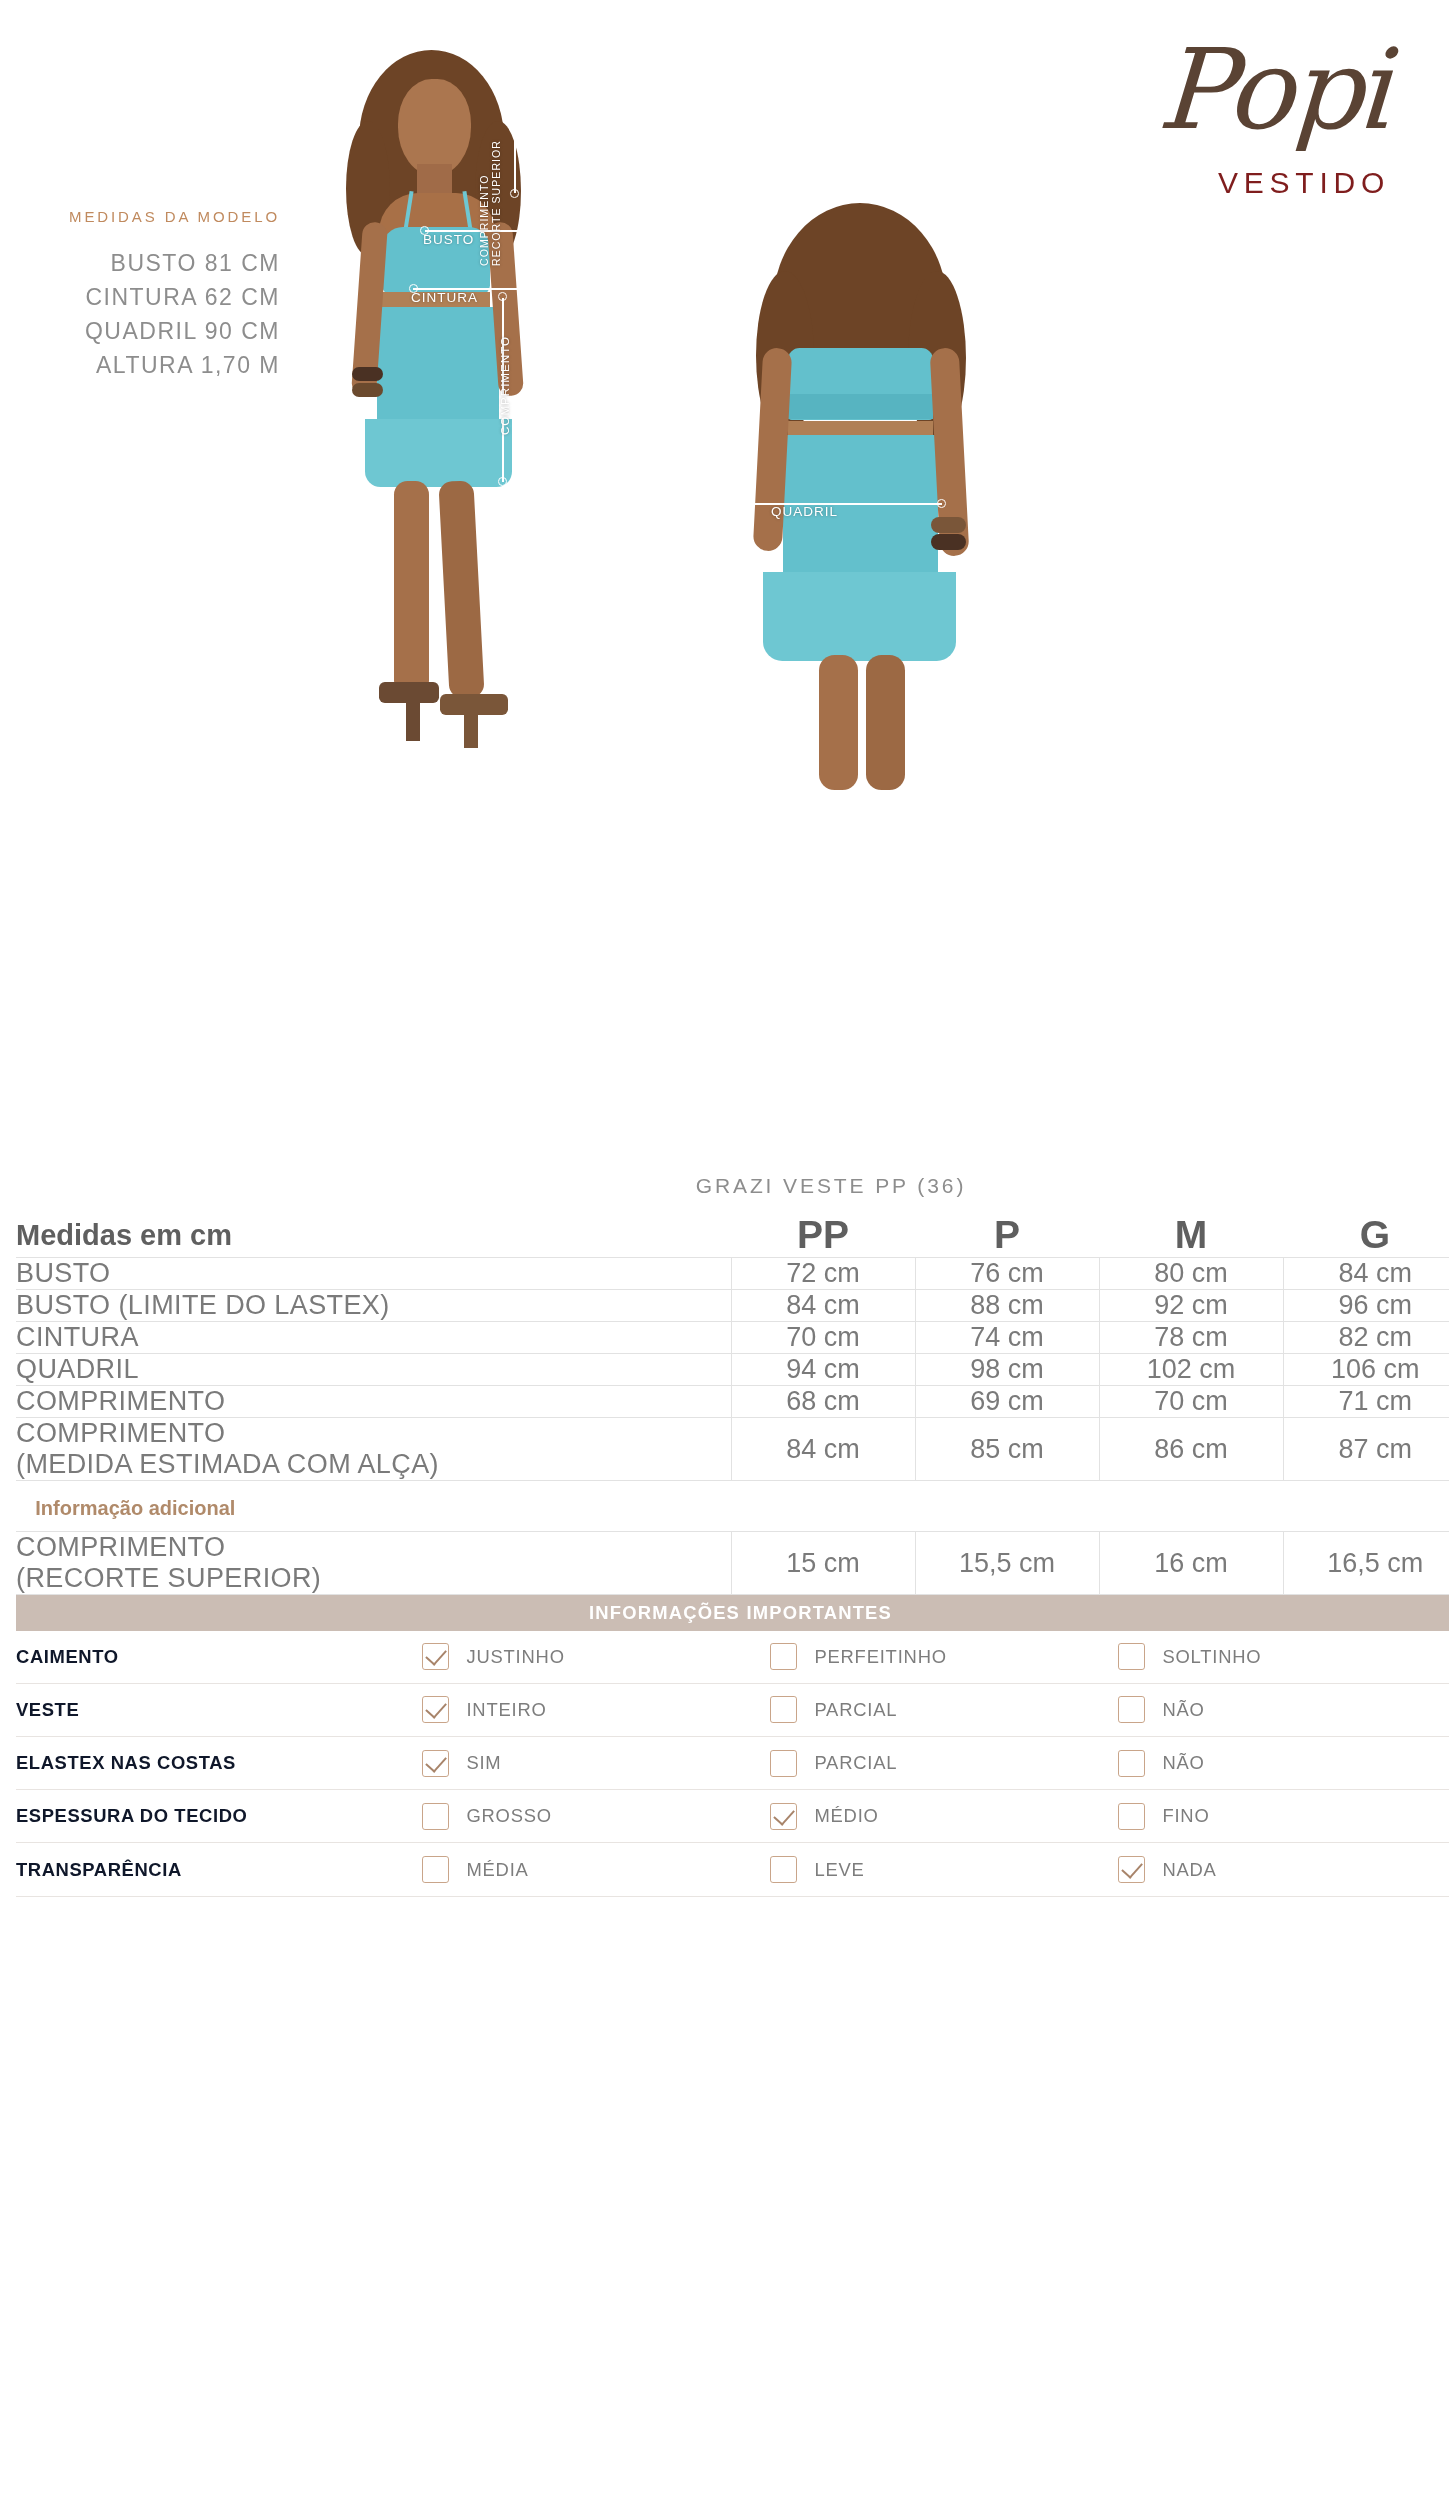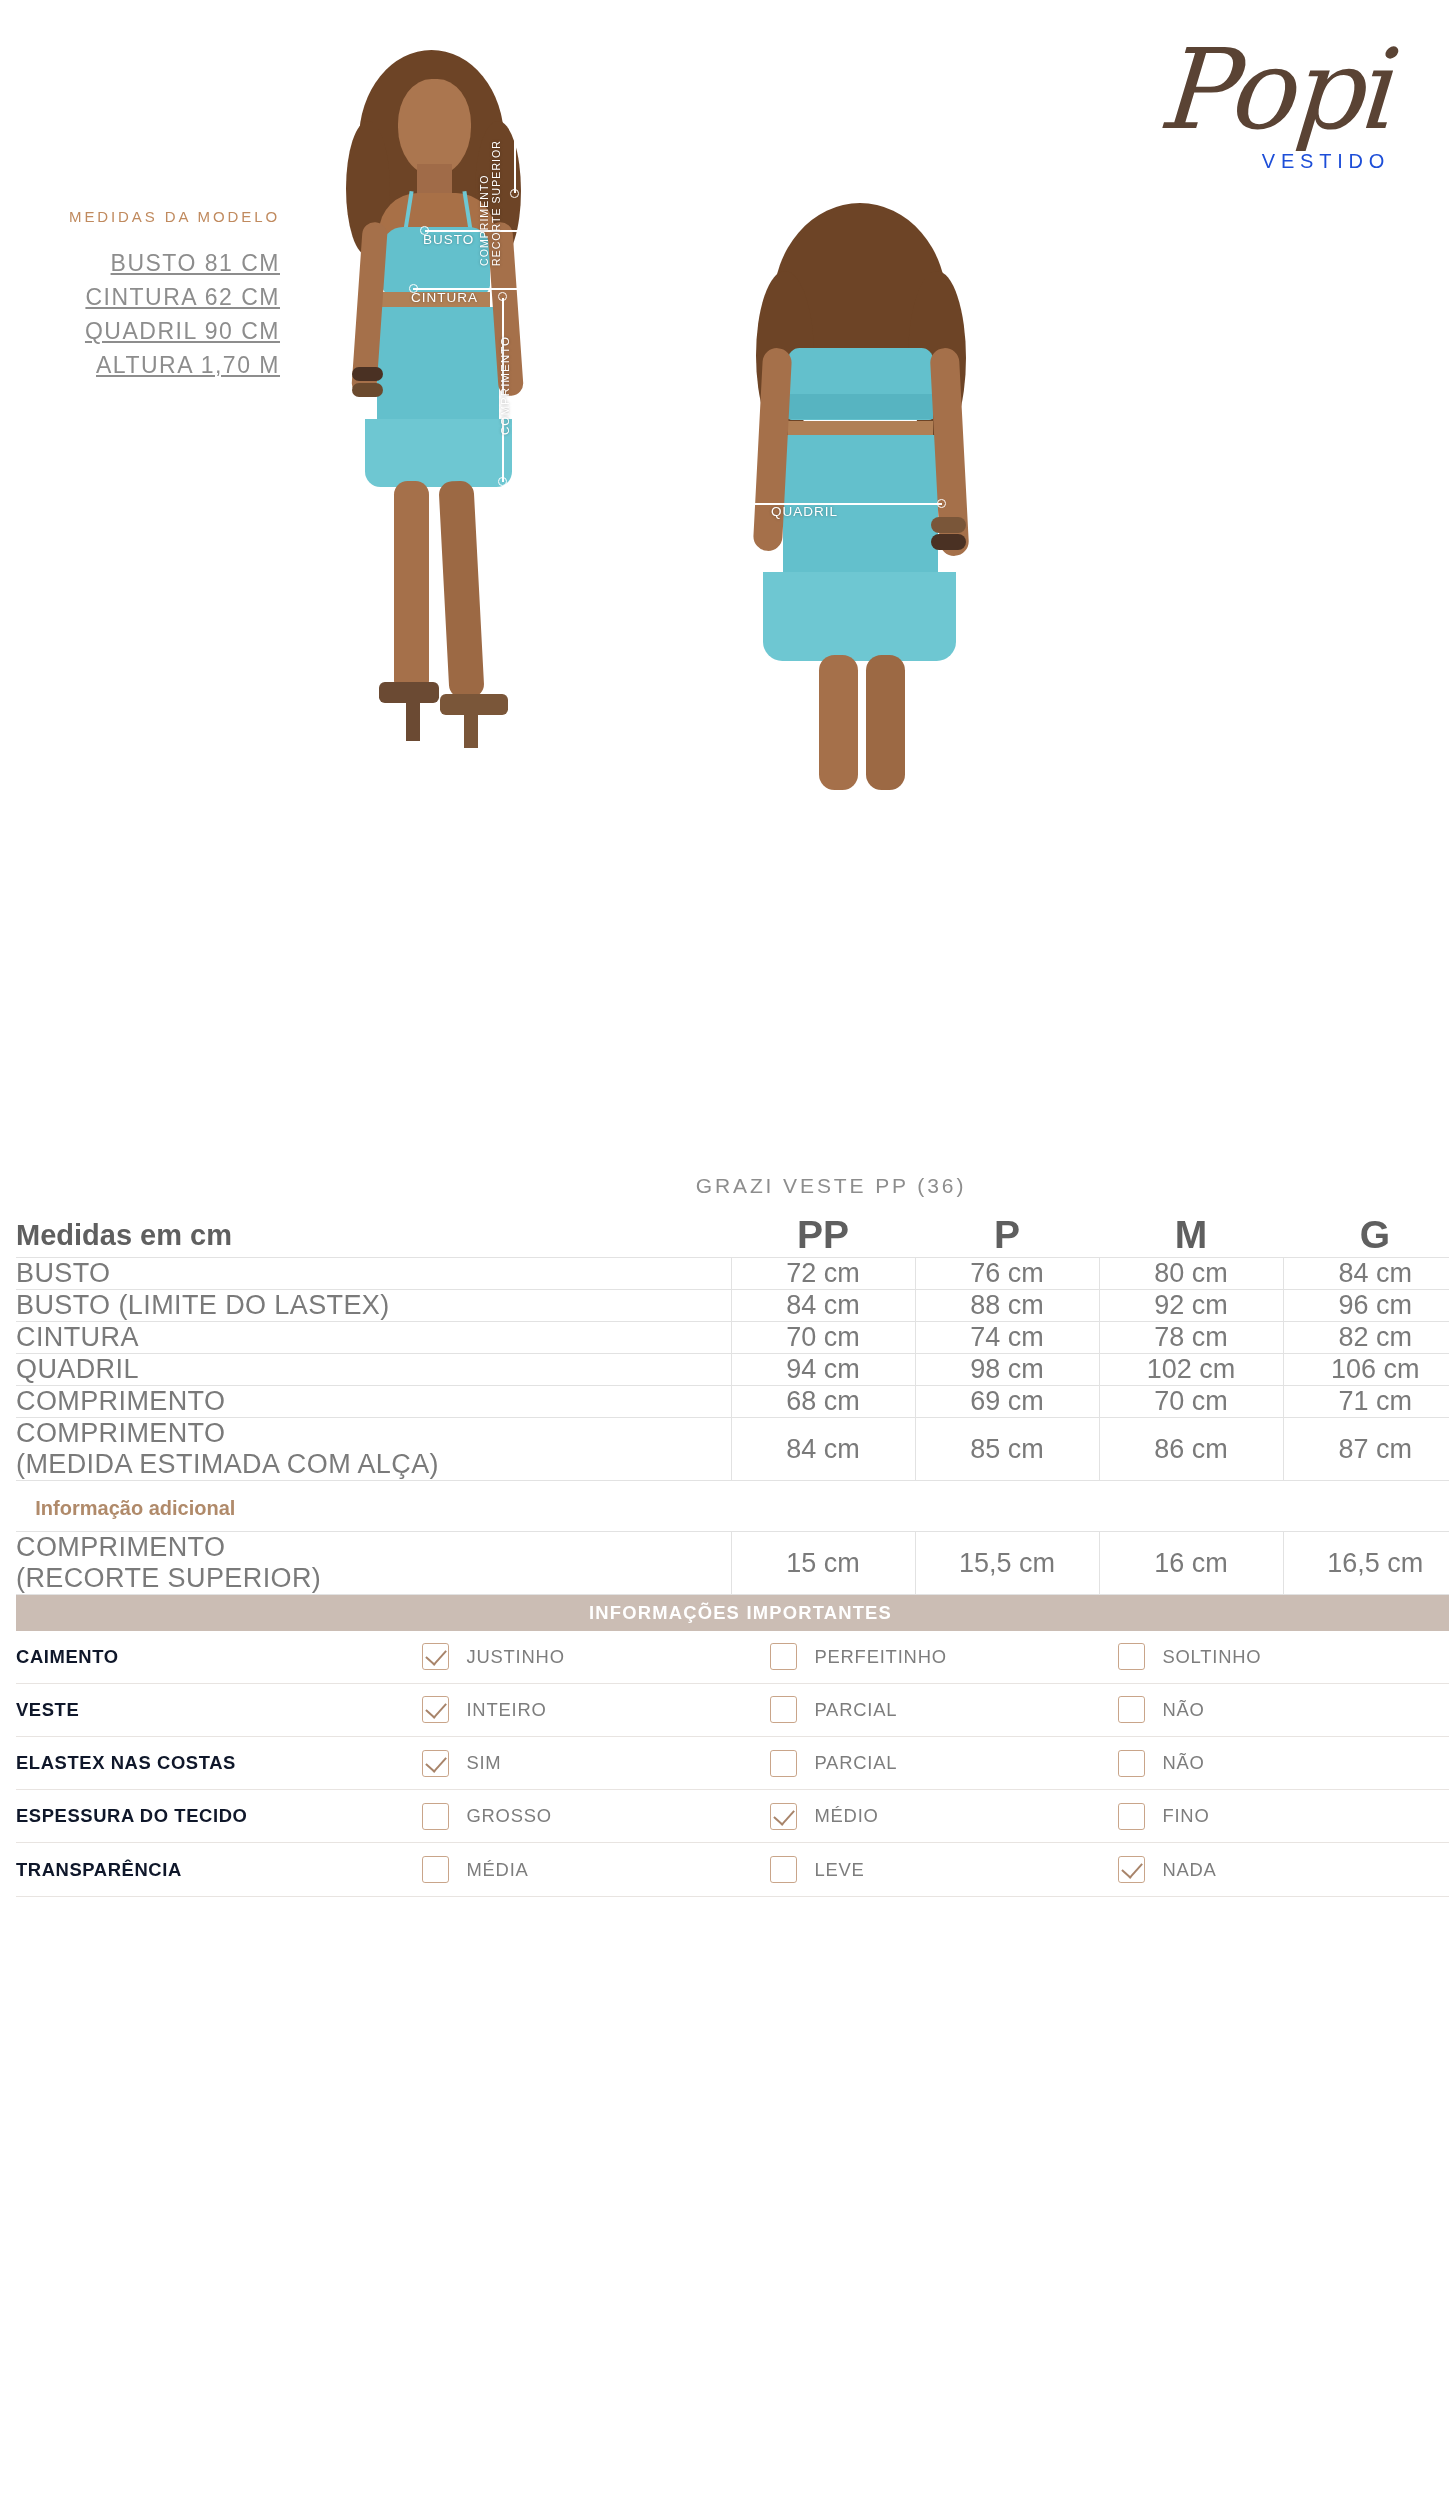--- a/index.html
+++ b/index.html
@@ -58,10 +58,10 @@
     transform:skewX(-6deg);
   }
   .brand-sub {
-    font-size:20px;
+    font-size:30px;
     letter-spacing:5.8px;
-    color:#1d4ed8;
-    margin-top:5px;
+    color:#7f1d1d;
+    margin-top:21px;
     margin-right:5.8px;
     font-weight:300;
   }

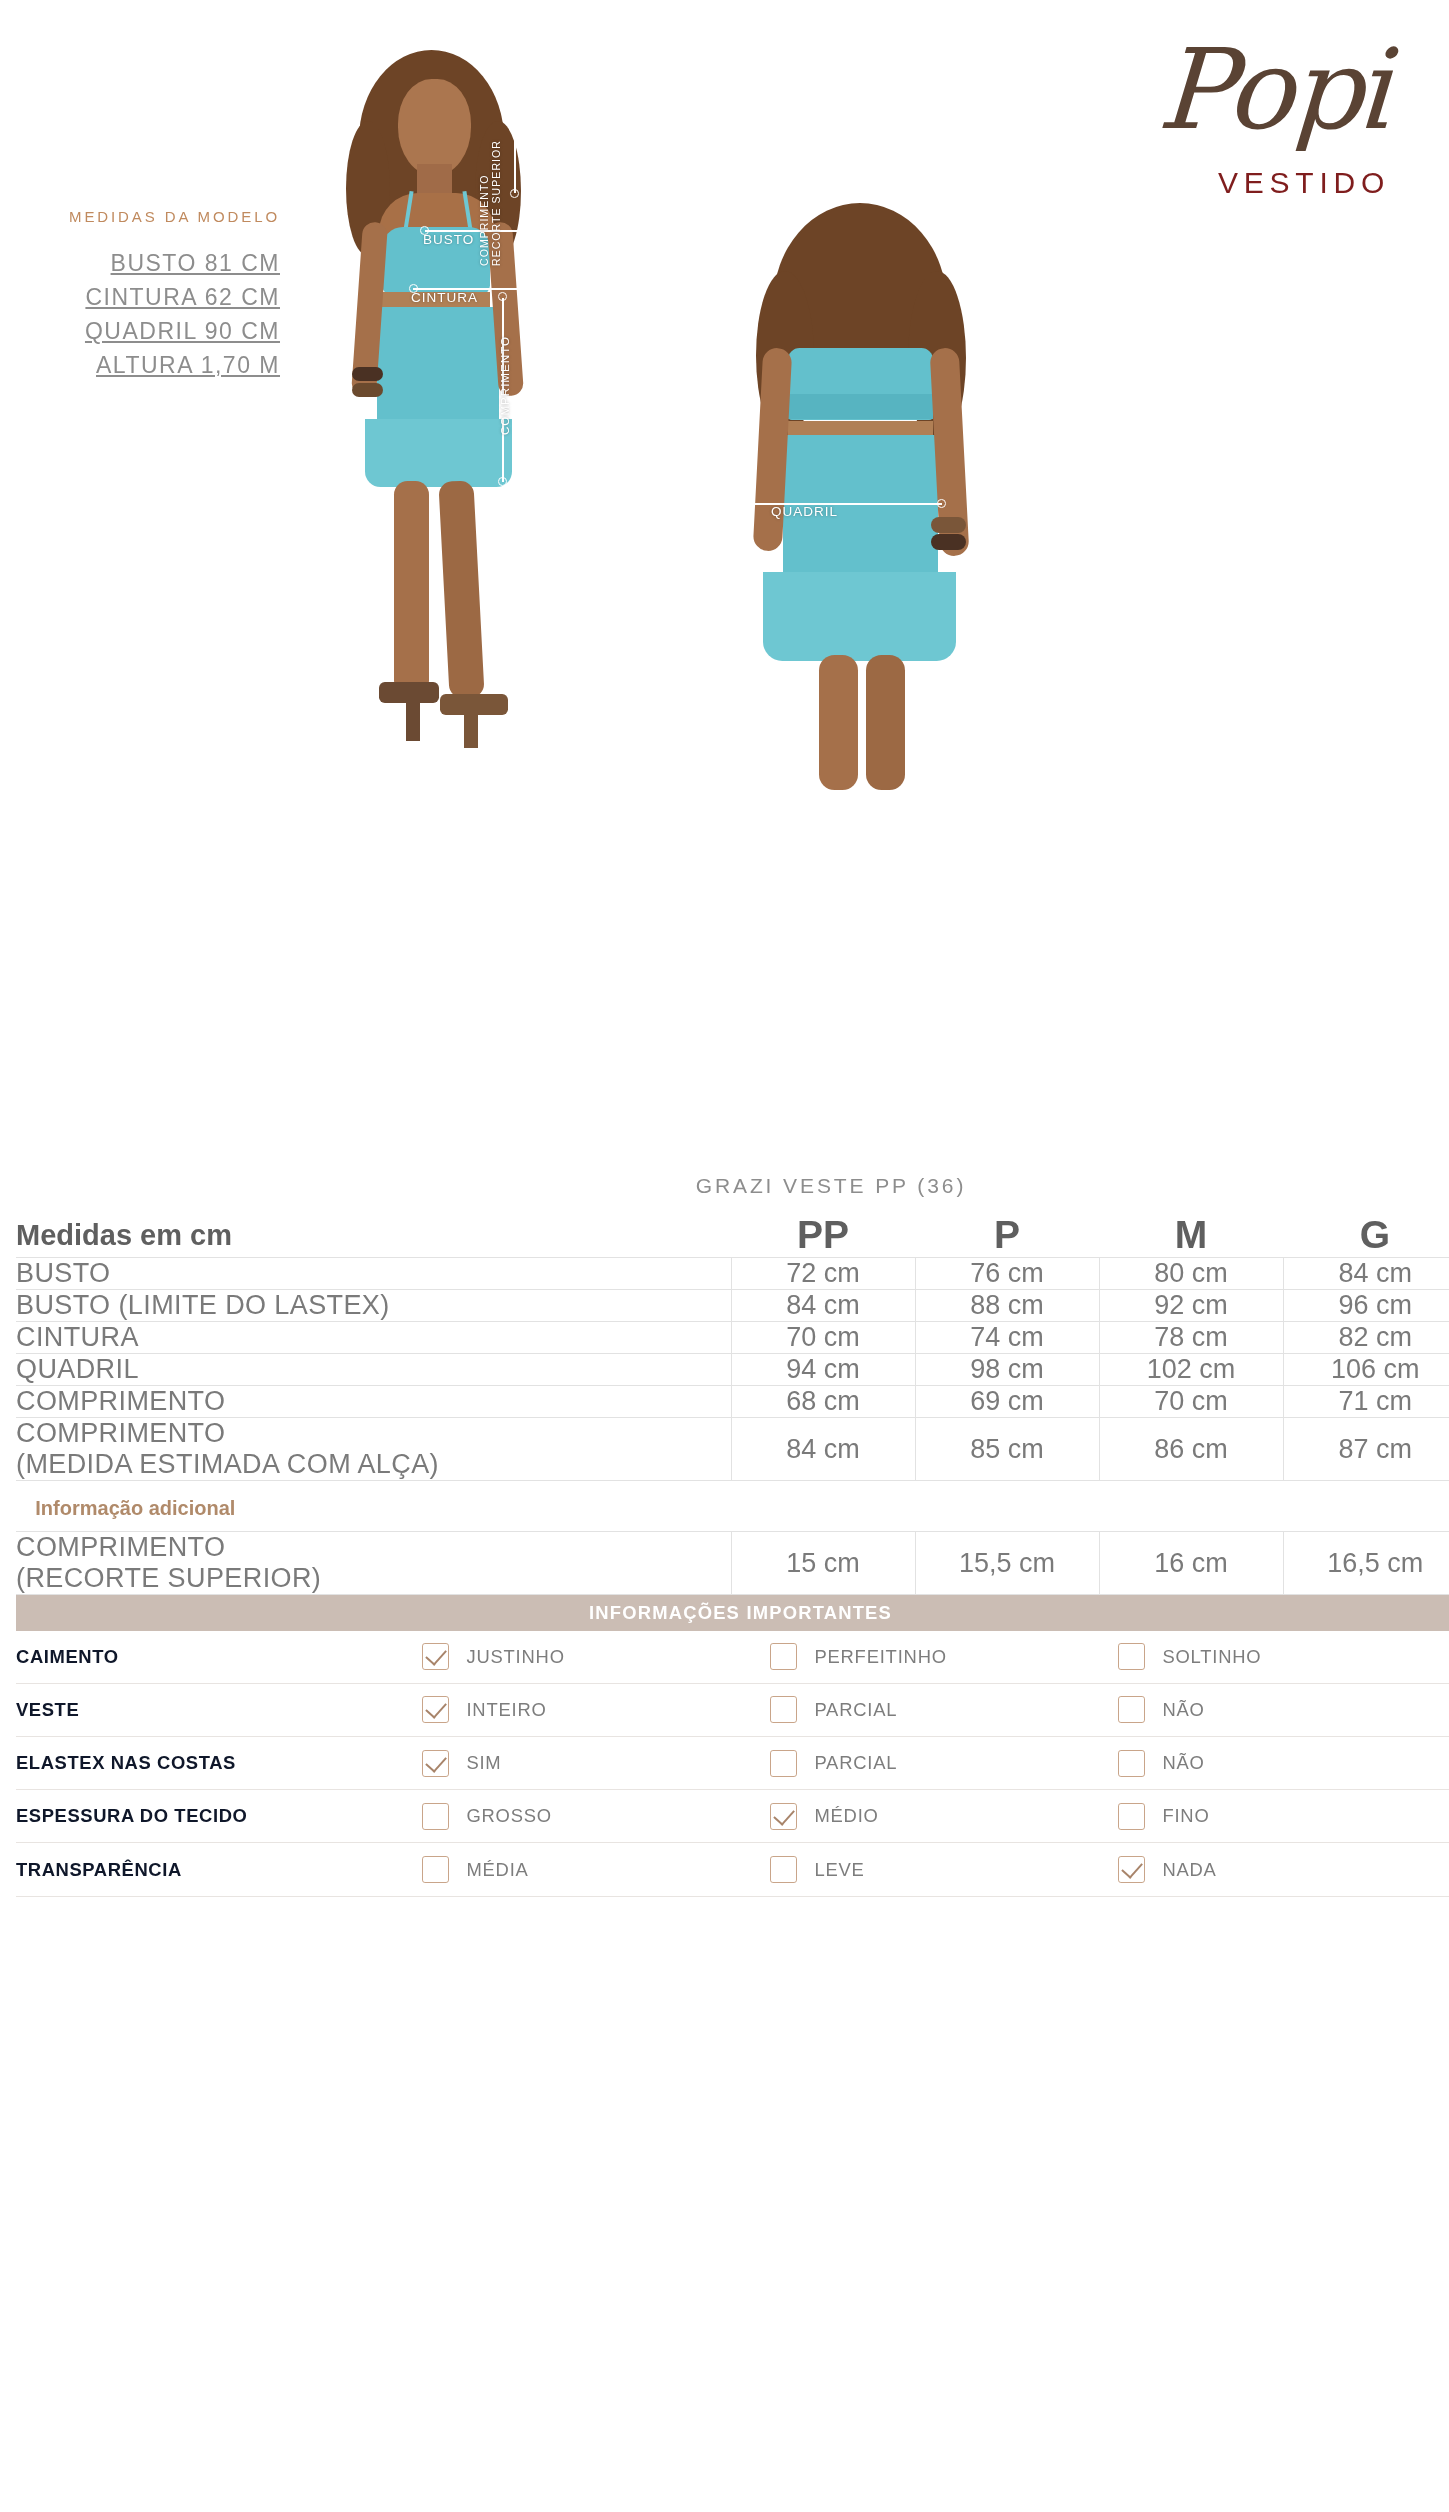--- a/index.html
+++ b/index.html
@@ -39,7 +39,6 @@
     letter-spacing:1.5px;
     line-height:34px;
     font-weight:300;
-    text-decoration:underline;
   }
 
   

